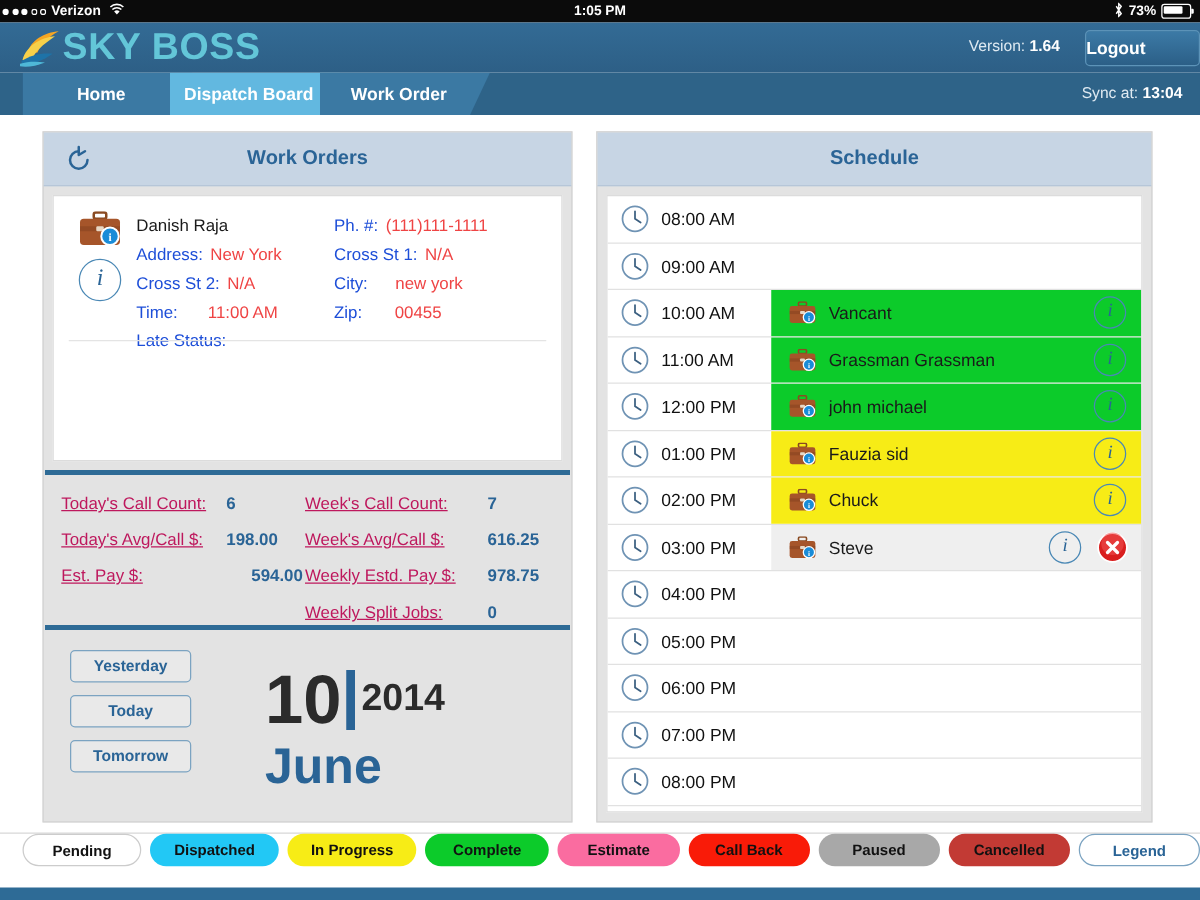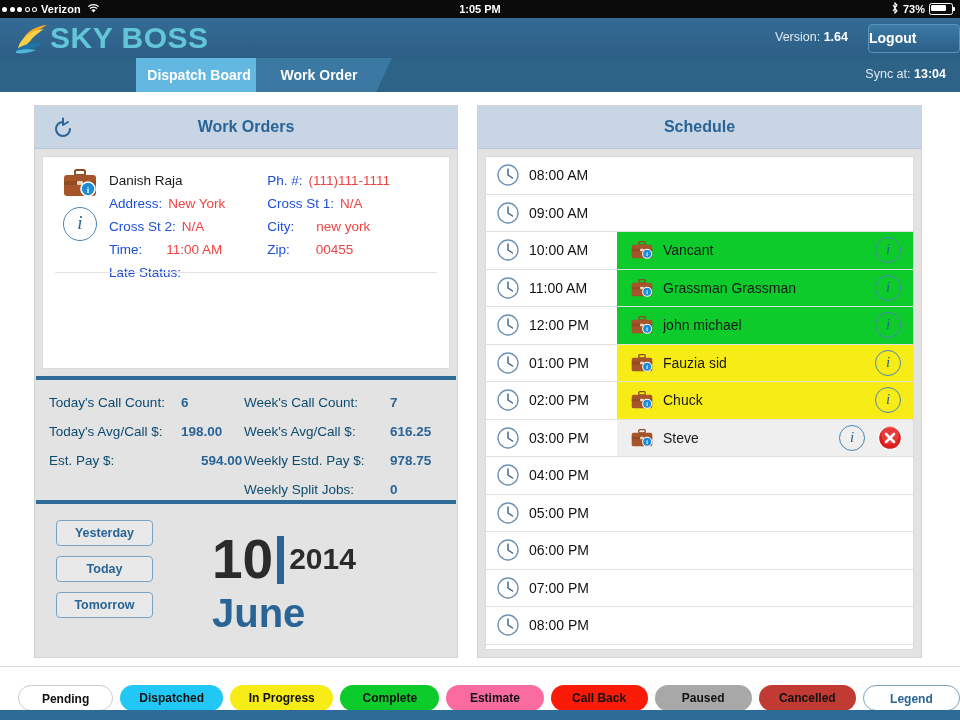--- a/index.html
+++ b/index.html
@@ -286,6 +286,7 @@
   </div>
 
   <div class="tabbar">
+    <div class="tab t1"><span>Home</span></div>
     <div class="tab t2"><span>Dispatch Board</span></div>
     <div class="tab t3"><span>Work Order</span></div>
     <div class="sync">

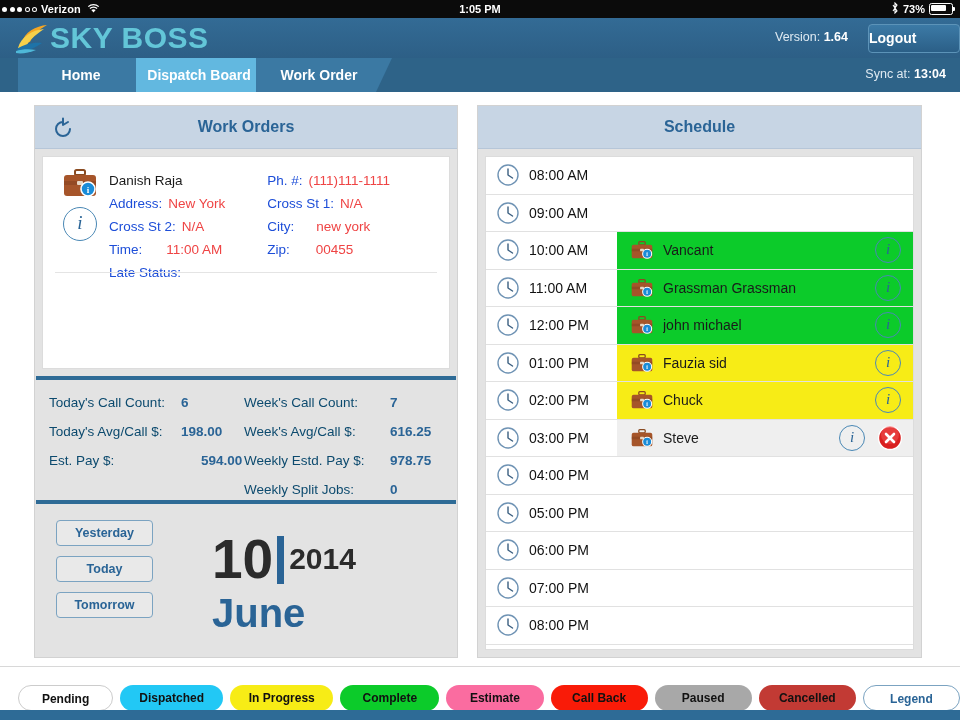--- a/index.html
+++ b/index.html
@@ -157,7 +157,7 @@
   .stats-col.s1 { left: 7px;  width: 195px; }
   .stats-col.s2 { left: 202px; width: 220px; }
   .st-row { height: 29px; line-height: 29px; position: relative; white-space: nowrap; }
-  .st-lab { color: #0c4a6e; }
+  .st-lab { color: #be185d; text-decoration: underline; }
   .st-val { color: #2a6496; font-weight: bold; position: absolute; }
   .s1 .st-val { left: 132px; }
   .s1 .st-row.wide .st-val { left: 152px; }

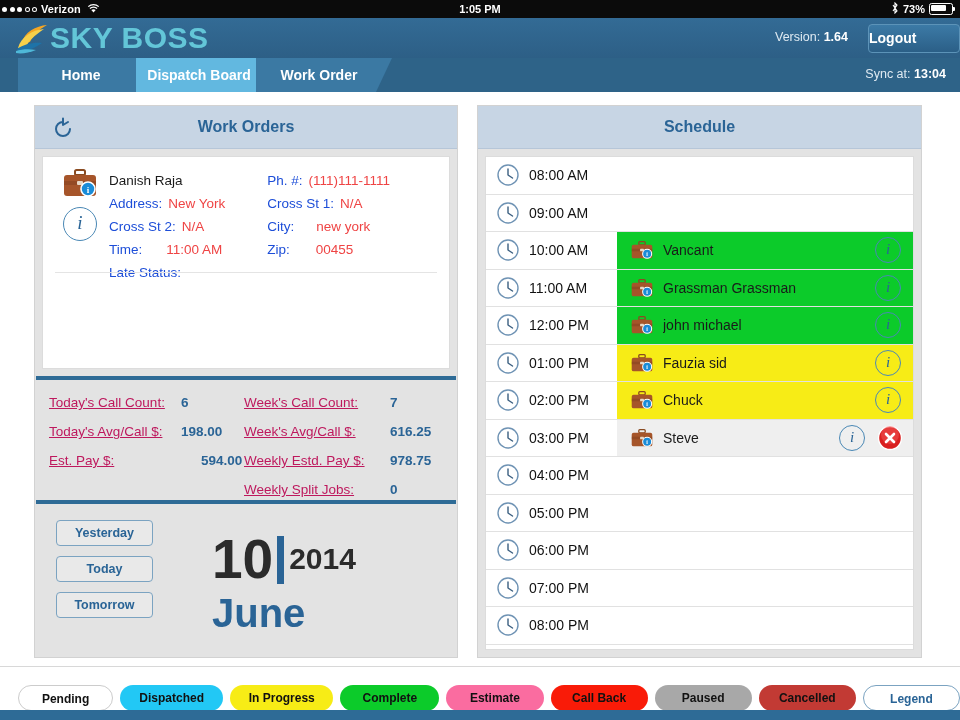--- a/index.html
+++ b/index.html
@@ -219,7 +219,7 @@
   .legend-bar {
     position: absolute; left: 0; top: 666px; width: 960px; height: 44px;
     background: #ffffff; border-top: 1px solid #d8d8d8;
-    display: flex; align-items: flex-end;
+    display: flex; align-items: flex-start;
   }
   .lg {
     height: 26px; line-height: 26px; border-radius: 13px; text-align: center;

